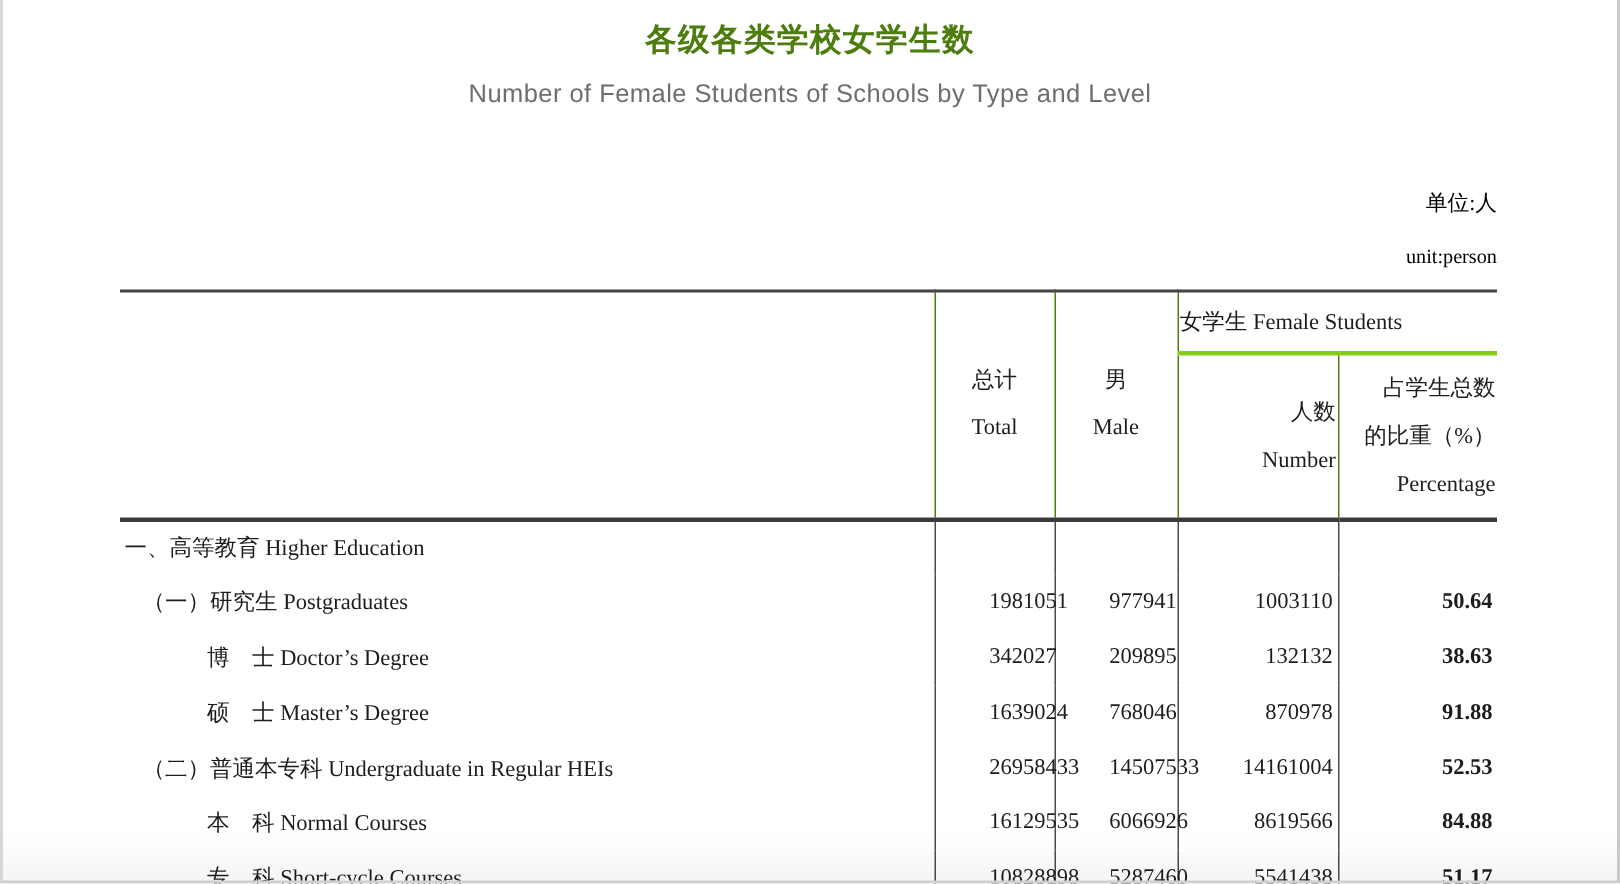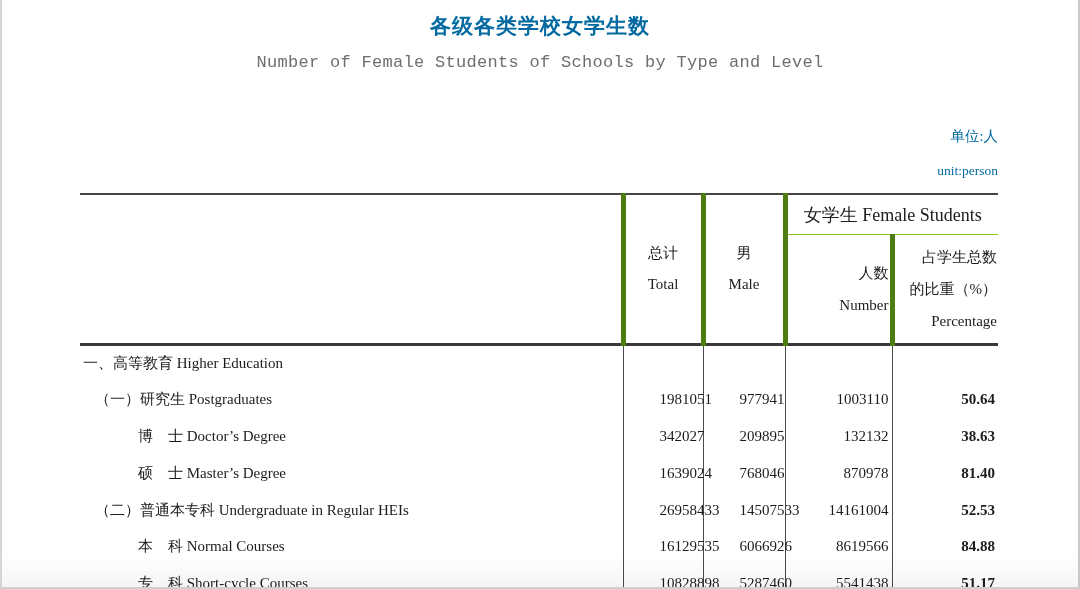--- a/index.html
+++ b/index.html
@@ -25,7 +25,7 @@
     text-align:center;
     font-family:"Liberation Sans","DejaVu Sans",sans-serif;
     font-weight:bold;font-size:21px;letter-spacing:1px;
-    color:#0369a1;
+    color:#4d7c0f;
   }
   .doc-subtitle{
     position:absolute;top:53px;left:0;width:100%;

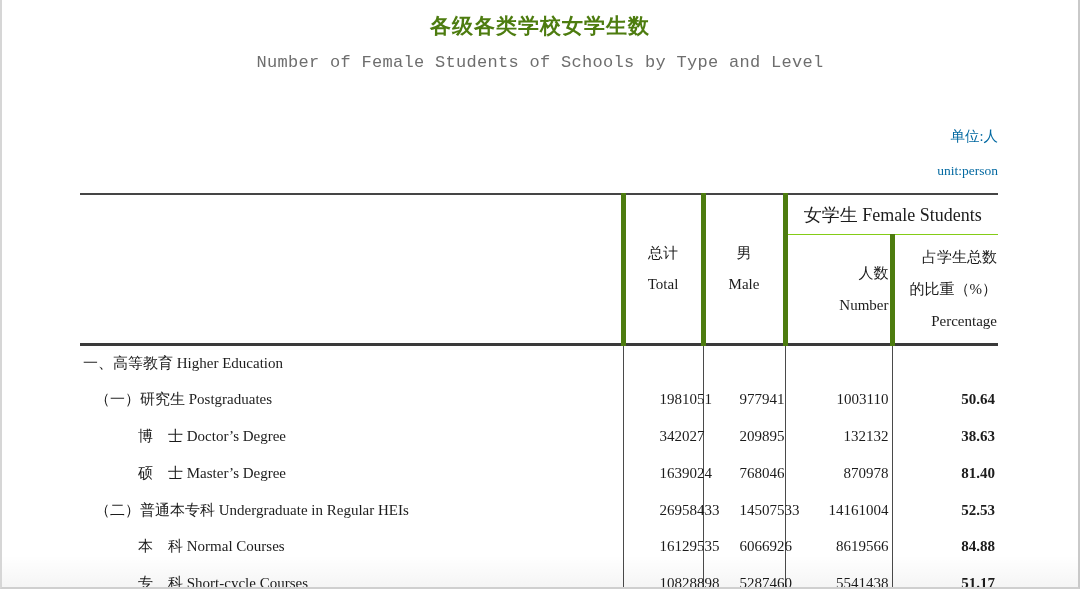--- a/index.html
+++ b/index.html
@@ -30,7 +30,7 @@
   .doc-subtitle{
     position:absolute;top:53px;left:0;width:100%;
     text-align:center;
-    font-family:Liberation Mono, monospace;
+    font-family:Liberation Sans, sans-serif;
     font-size:17px;color:#6e6e6e;letter-spacing:0.3px;
   }
   .unit-block{

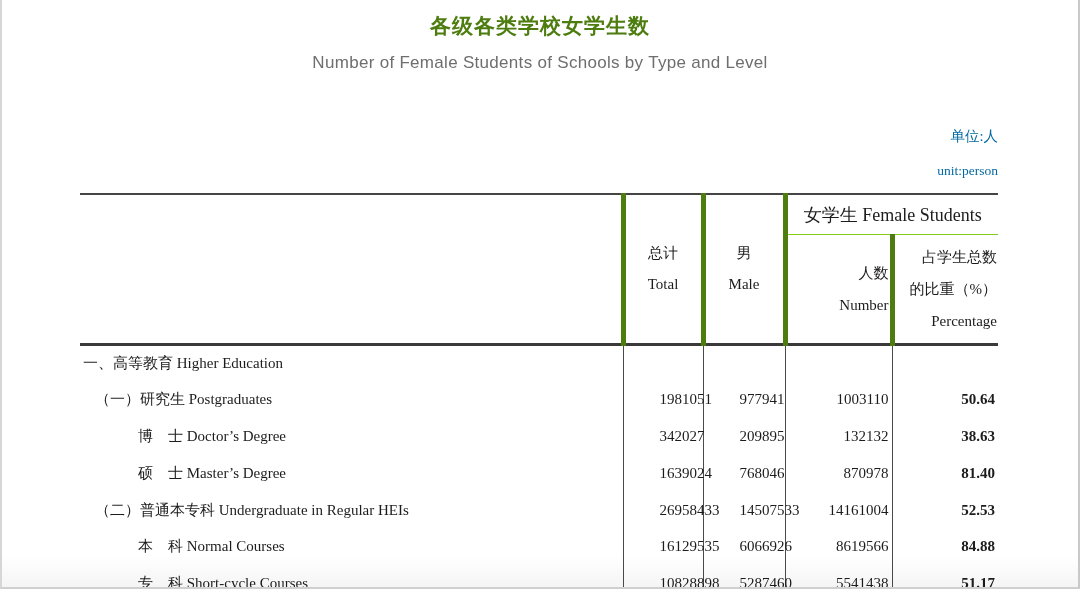--- a/index.html
+++ b/index.html
@@ -35,7 +35,7 @@
   }
   .unit-block{
     position:absolute;top:127px;right:82px;
-    text-align:right;color:#0369a1;
+    text-align:right;color:#000000;
   }
   .unit-cn{font-size:14.5px;line-height:18px;}
   .unit-en{font-size:13.5px;line-height:18px;margin-top:17px;font-family:Liberation Serif, serif;}

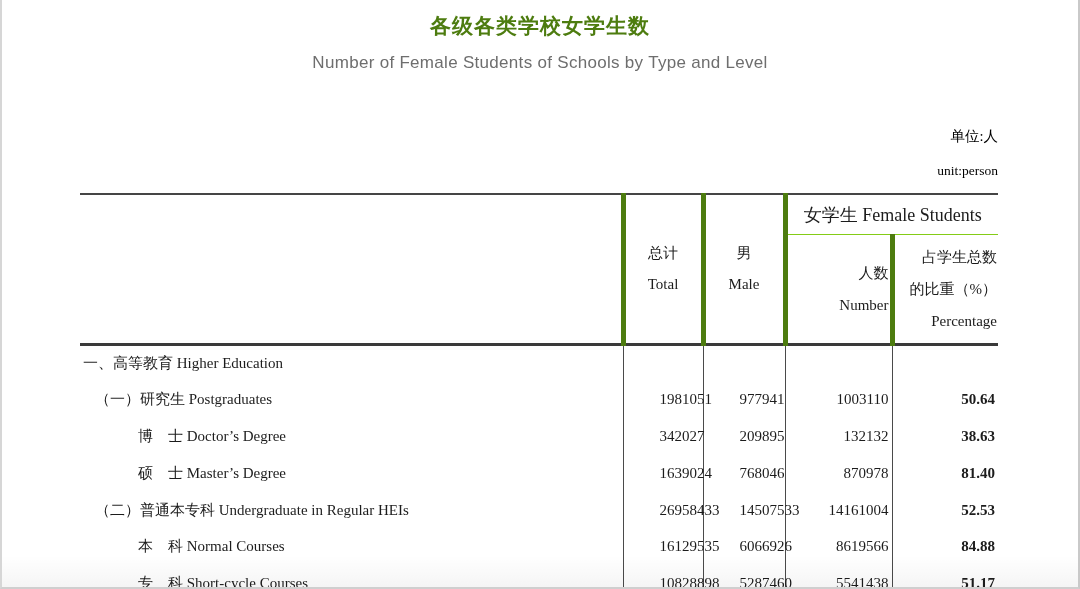--- a/index.html
+++ b/index.html
@@ -56,7 +56,7 @@
   col.c-pct{width:106px;}
 
   th.h-label, th.h-total, th.h-male, th.h-number{border-right:5px solid #4d7c0f;}
-  th.h-female{border-bottom:1px solid #84cc16;height:37px;text-align:center;font-size:18px;}
+  th.h-female{border-bottom:3px solid #84cc16;height:37px;text-align:left;font-size:15px;}
   thead .h-bottom{border-bottom:3px solid #3a3a3a;}
   th.h-total, th.h-male{vertical-align:middle;text-align:center;line-height:31px;}
   th.h-number, th.h-pct{vertical-align:middle;text-align:right;line-height:32px;height:106px;font-family:Liberation Serif, serif;}

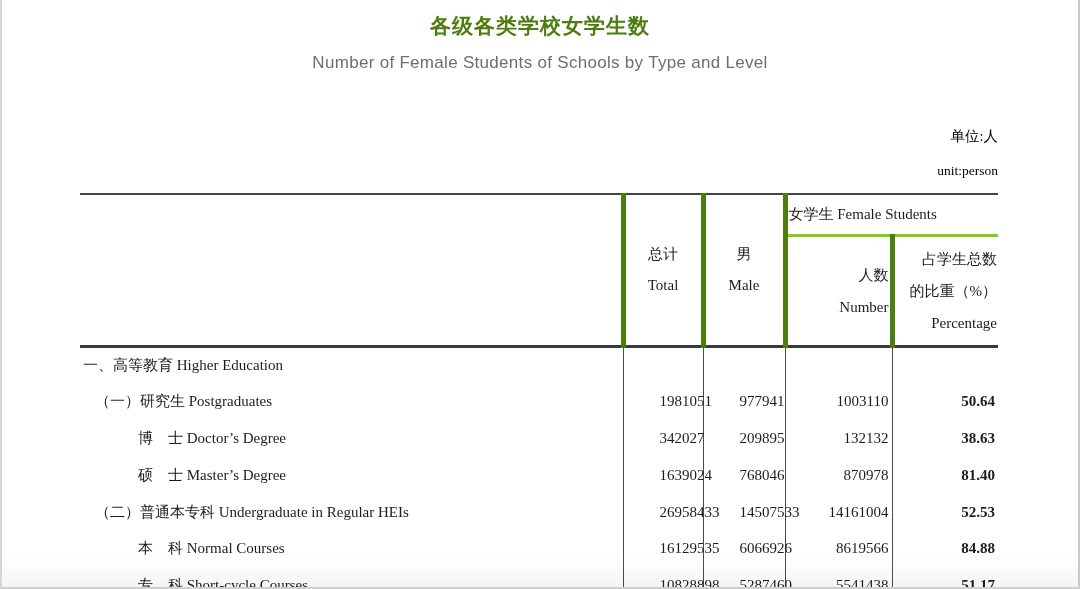--- a/index.html
+++ b/index.html
@@ -55,7 +55,7 @@
   col.c-number{width:107px;}
   col.c-pct{width:106px;}
 
-  th.h-label, th.h-total, th.h-male, th.h-number{border-right:5px solid #4d7c0f;}
+  th.h-label, th.h-total, th.h-male, th.h-number{border-right:1px solid #4d7c0f;}
   th.h-female{border-bottom:3px solid #84cc16;height:37px;text-align:left;font-size:15px;}
   thead .h-bottom{border-bottom:3px solid #3a3a3a;}
   th.h-total, th.h-male{vertical-align:middle;text-align:center;line-height:31px;}

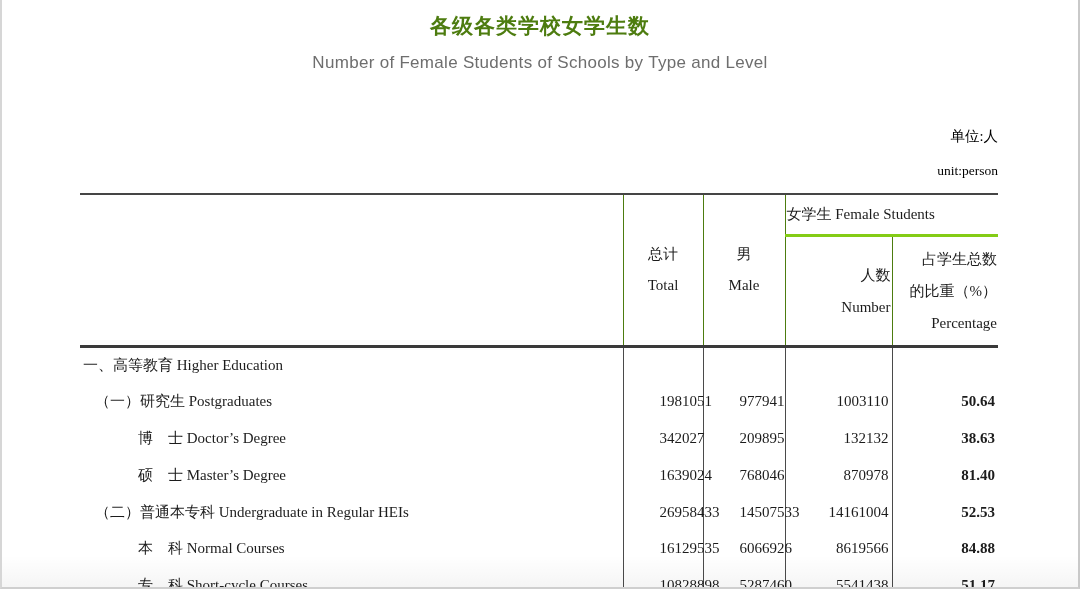--- a/index.html
+++ b/index.html
@@ -144,7 +144,7 @@
       <td class="c-total">1639024</td>
       <td class="c-male">768046</td>
       <td class="c-number">870978</td>
-      <td class="c-pct">81.40</td>
+      <td class="c-pct">91.88</td>
     </tr>
     <tr>
       <td class="c-label indent-1">（二）普通本专科 Undergraduate in Regular HEIs</td>

